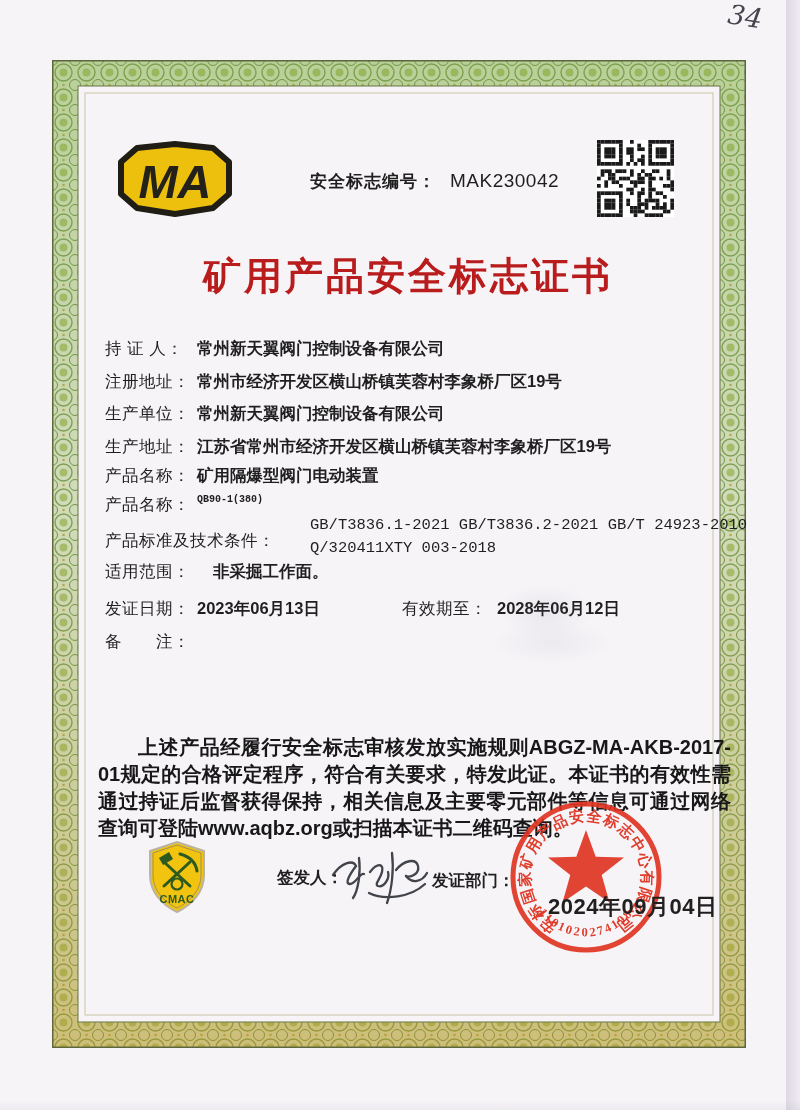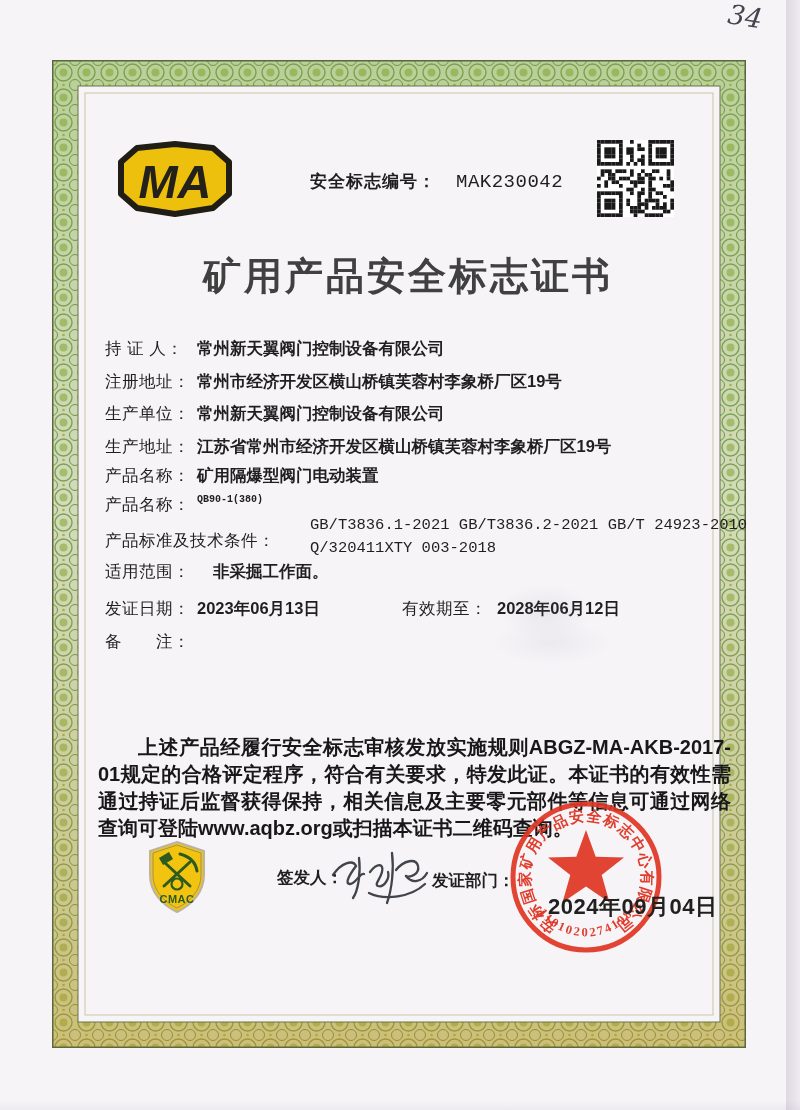--- a/index.html
+++ b/index.html
@@ -24,7 +24,7 @@
   .ma-logo{position:absolute;left:117px;top:141px;}
   .certno{position:absolute;left:310px;top:170px;font-size:17px;white-space:nowrap;}
   .certno .lbl{font-weight:600;letter-spacing:1px;margin-top:37px;}
-  .certno .val{font-family:Liberation Mono, monospace;font-size:19px;margin-left:20px;letter-spacing:.5px;}
+  .certno .val{font-family:Liberation Sans, sans-serif;font-size:19px;margin-left:14px;letter-spacing:.5px;}
   .qr{position:absolute;left:597px;top:140px;}
   .title{
     position:absolute;left:60px;top:251px;width:696px;margin:0;

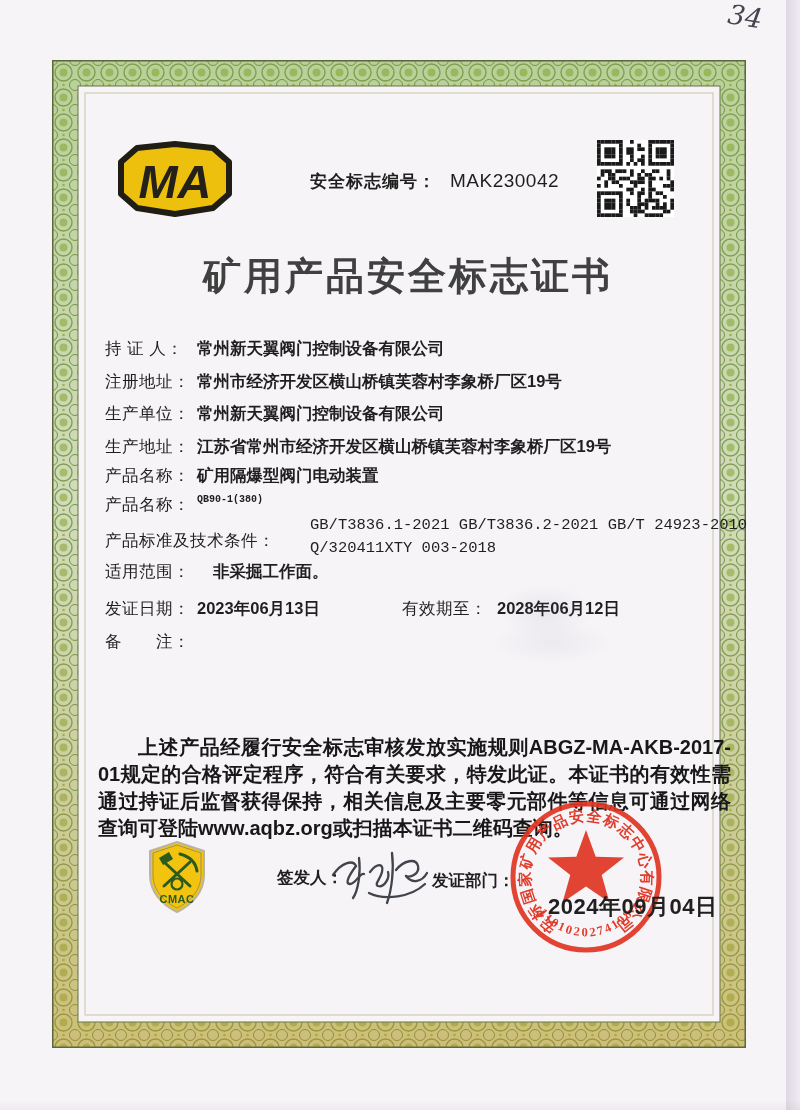--- a/index.html
+++ b/index.html
@@ -28,7 +28,7 @@
   .qr{position:absolute;left:597px;top:140px;}
   .title{
     position:absolute;left:60px;top:251px;width:696px;margin:0;
-    text-align:center;font-size:38px;font-weight:900;letter-spacing:3px;color:#404040;
+    text-align:center;font-size:38px;font-weight:900;letter-spacing:3px;color:#b91c1c;
   }
   .row{position:absolute;left:105px;white-space:nowrap;font-size:16.5px;}
   .row .lbl{font-weight:400;letter-spacing:.5px;display:inline-block;text-align:right;}

